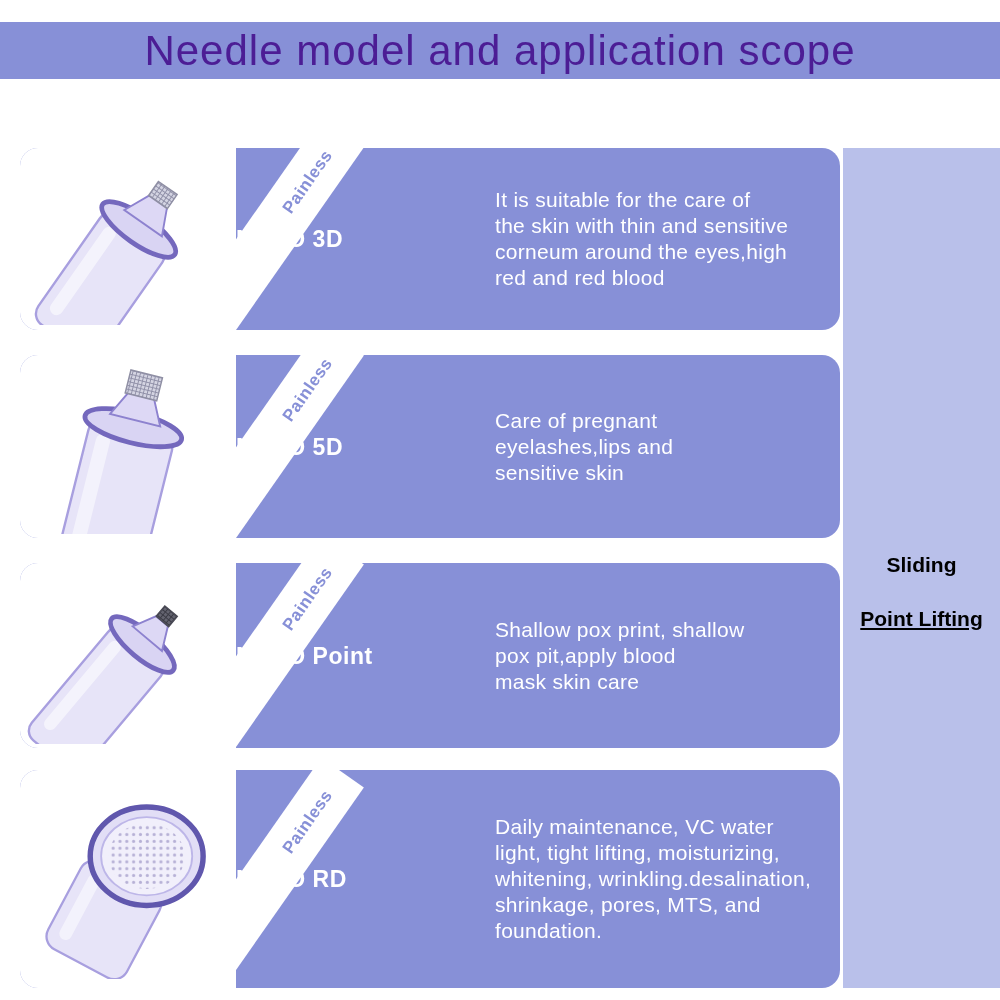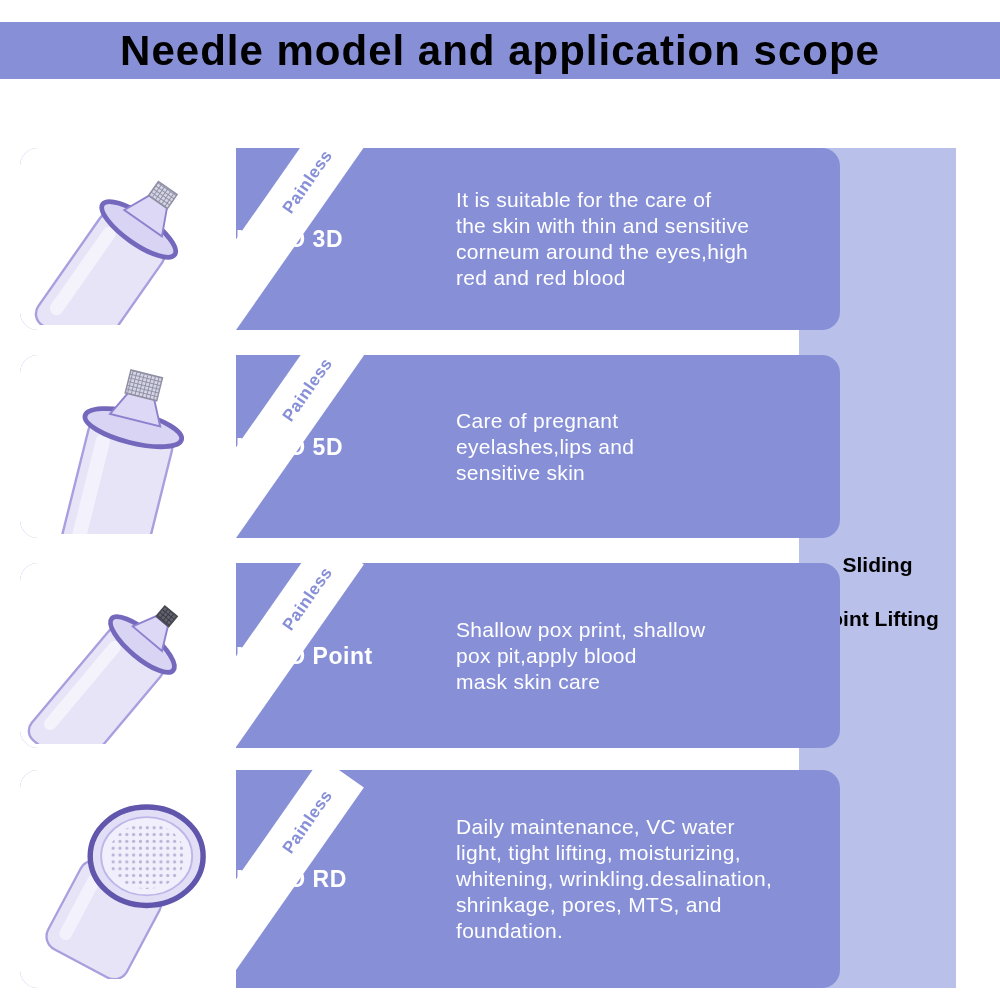--- a/index.html
+++ b/index.html
@@ -9,9 +9,9 @@
 
   .banner {
     position:absolute; left:0; top:22px; width:1000px; height:57px;
-    background:var(--banner-bg,#8790d7); color:#000000;
+    background:var(--banner-bg,#8790d7); color:#4c1d95;
     display:flex; align-items:center; justify-content:center;
-    font-size:42px; font-weight:bold; letter-spacing:1px;
+    font-size:42px; font-weight:normal; letter-spacing:1px;
   }
 
   .sidebar {

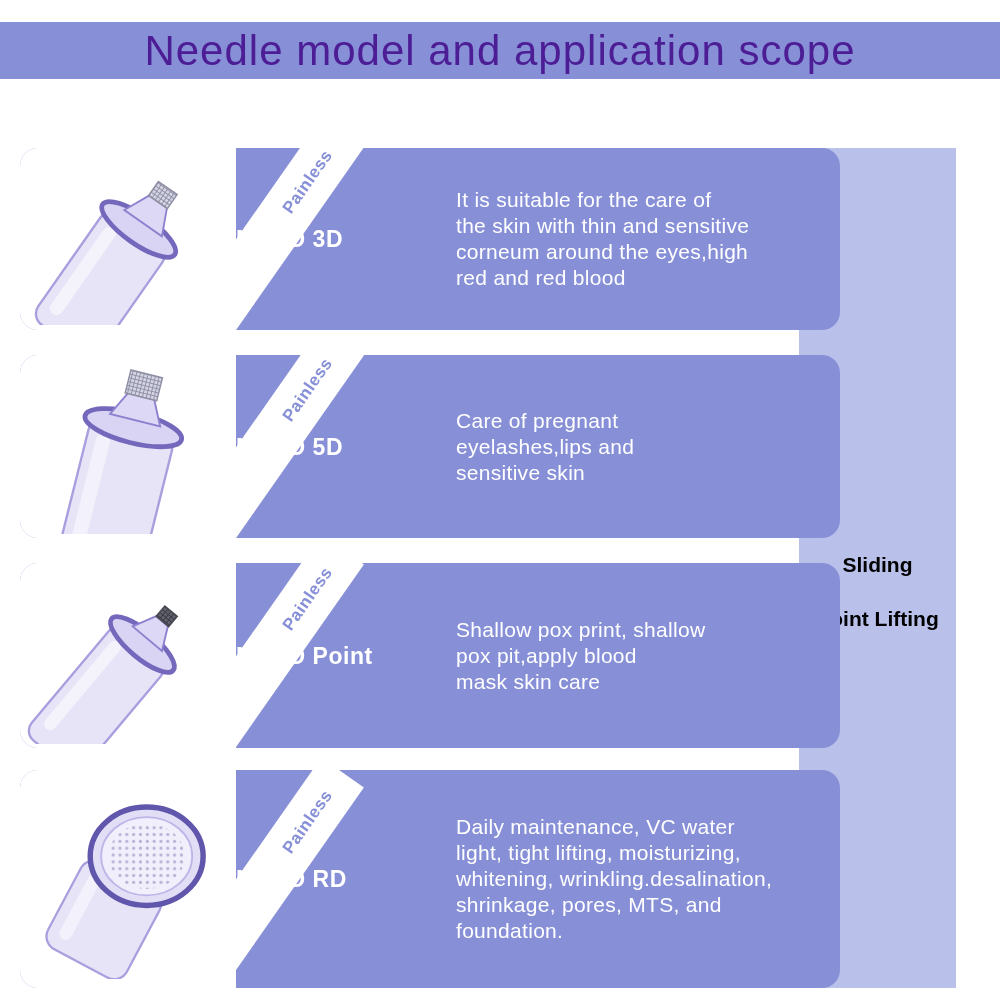--- a/index.html
+++ b/index.html
@@ -52,7 +52,7 @@
     display:flex; align-items:center;
     color:var(--panel-text,#fff); font-size:21px; line-height:26px; letter-spacing:.3px;
   }
-  .desc span { white-space:pre-line; }
+  .desc span { white-space:pre-line;margin-left:39px; }
 </style>
 </head>
 <body>

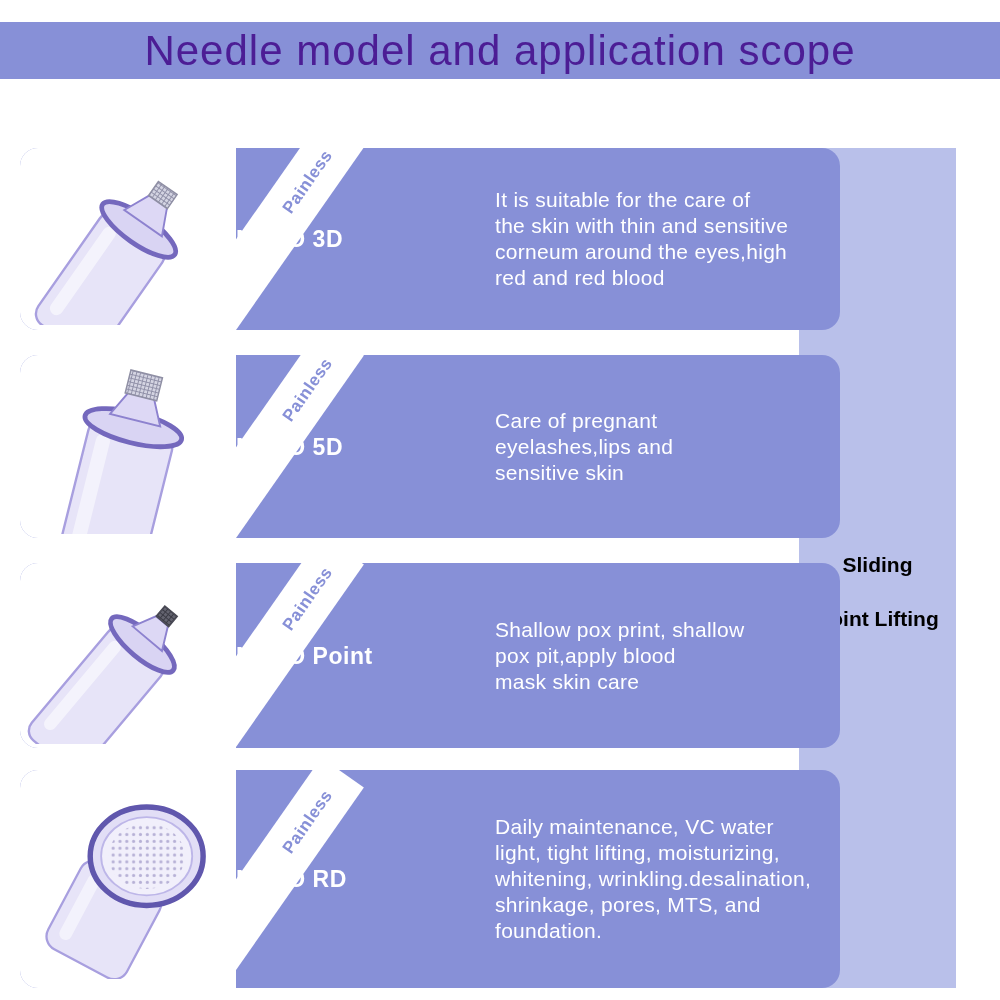--- a/index.html
+++ b/index.html
@@ -15,7 +15,7 @@
   }
 
   .sidebar {
-    position:absolute; left:799px; top:148px; width:157px; height:840px;
+    position:absolute; left:843px; top:148px; width:157px; height:840px;
     background:var(--sidebar-bg,#b9c0ea);
   }
   .sidebar-text {

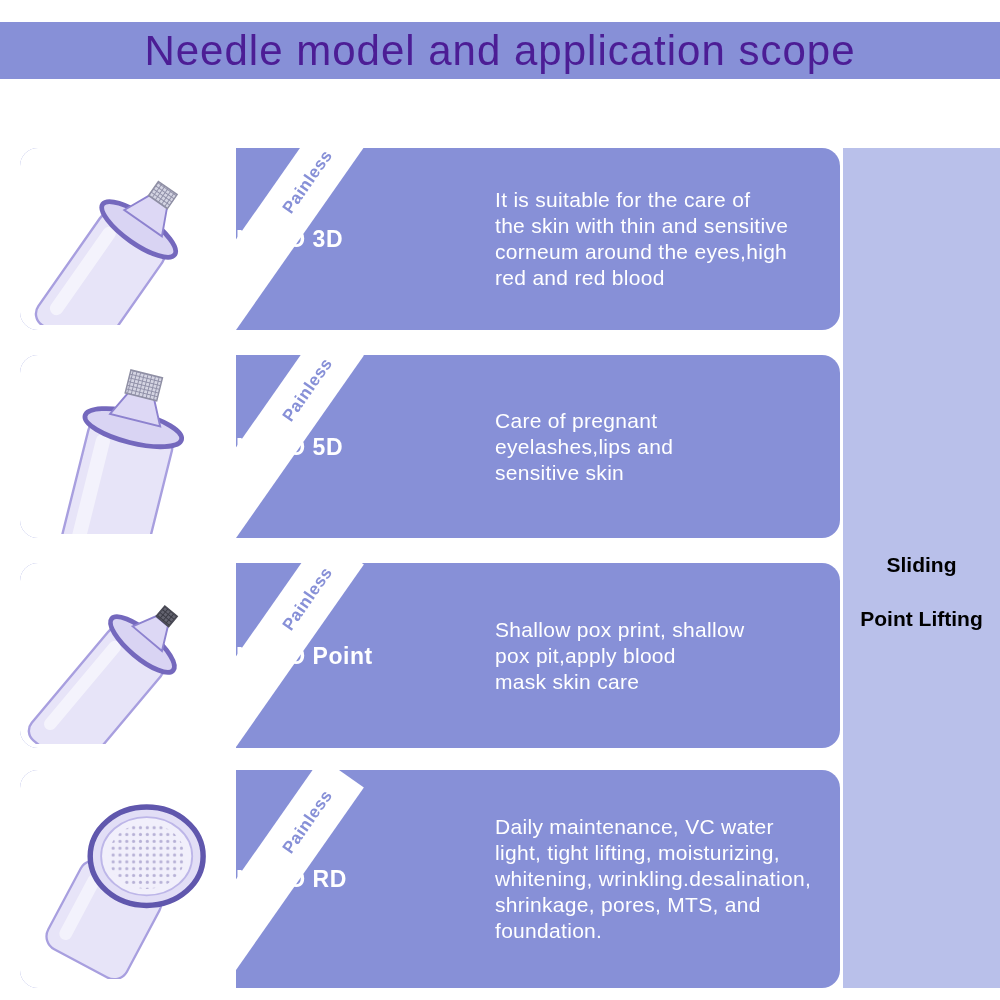--- a/index.html
+++ b/index.html
@@ -22,7 +22,7 @@
     position:absolute; top:405px; left:0; width:100%; text-align:center;
     color:var(--sidebar-text,#000); font-weight:bold; font-size:21px;
   }
-  .sidebar-text .line + .line { margin-top:30px; }
+  .sidebar-text .line + .line { margin-top:30px;text-decoration:underline; }
 
   .row { position:absolute; left:20px; width:820px; }
   .panel {

